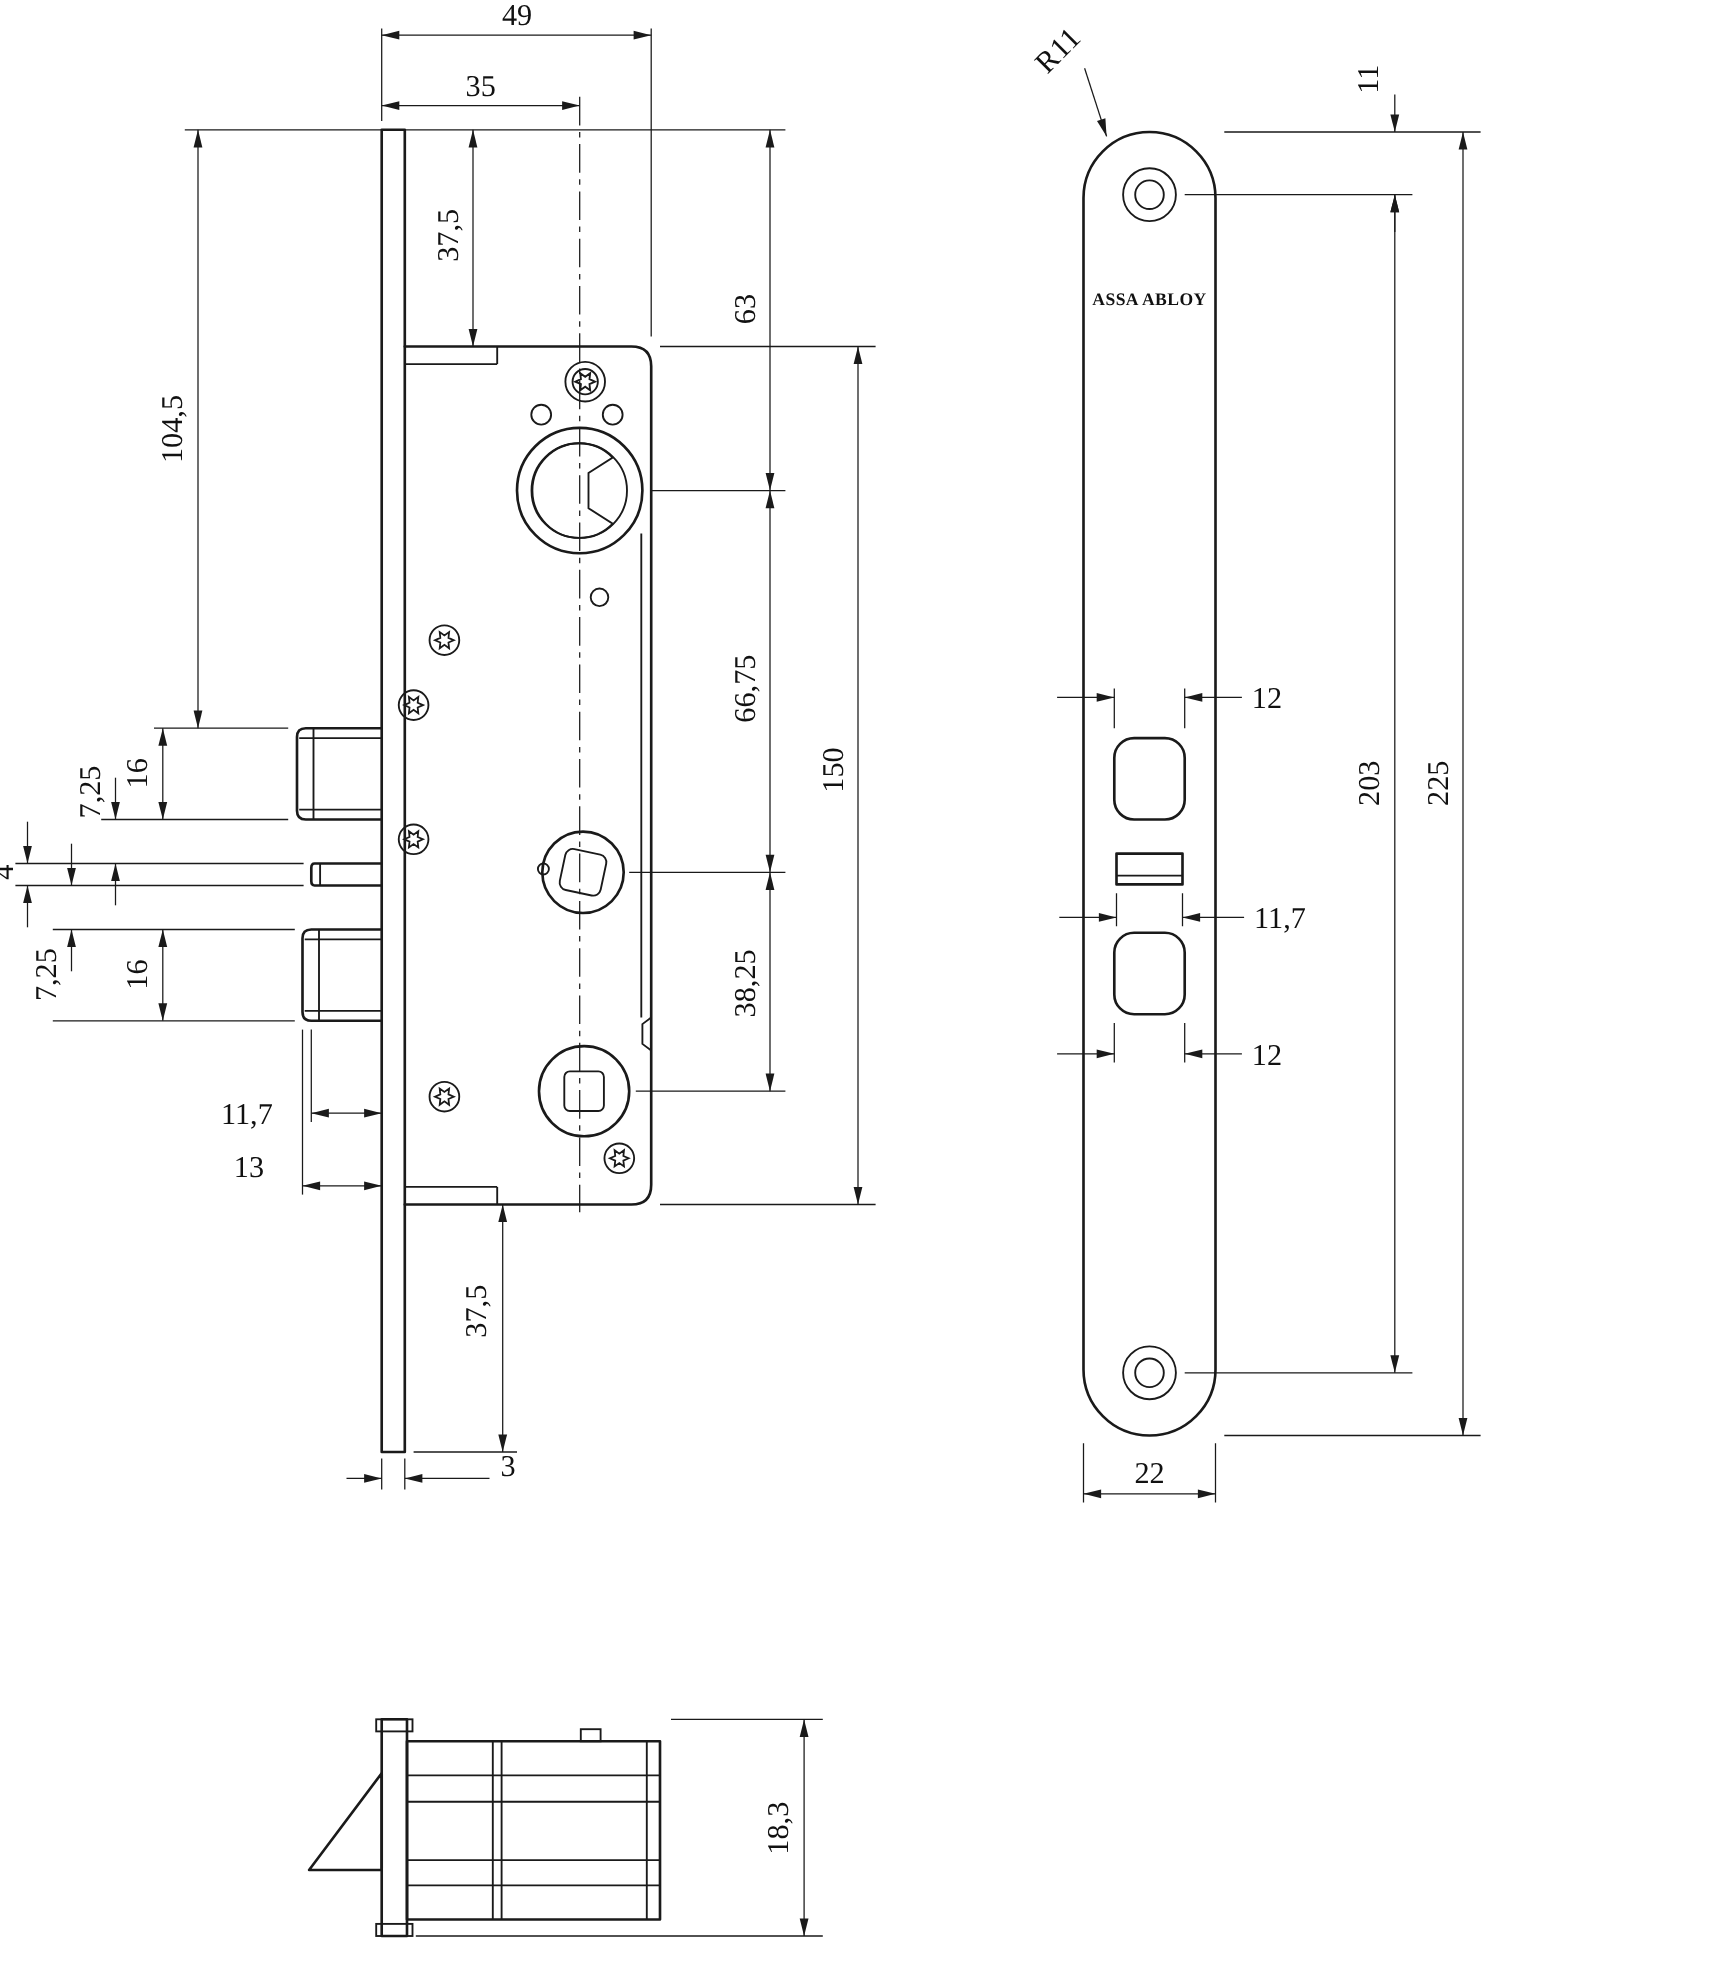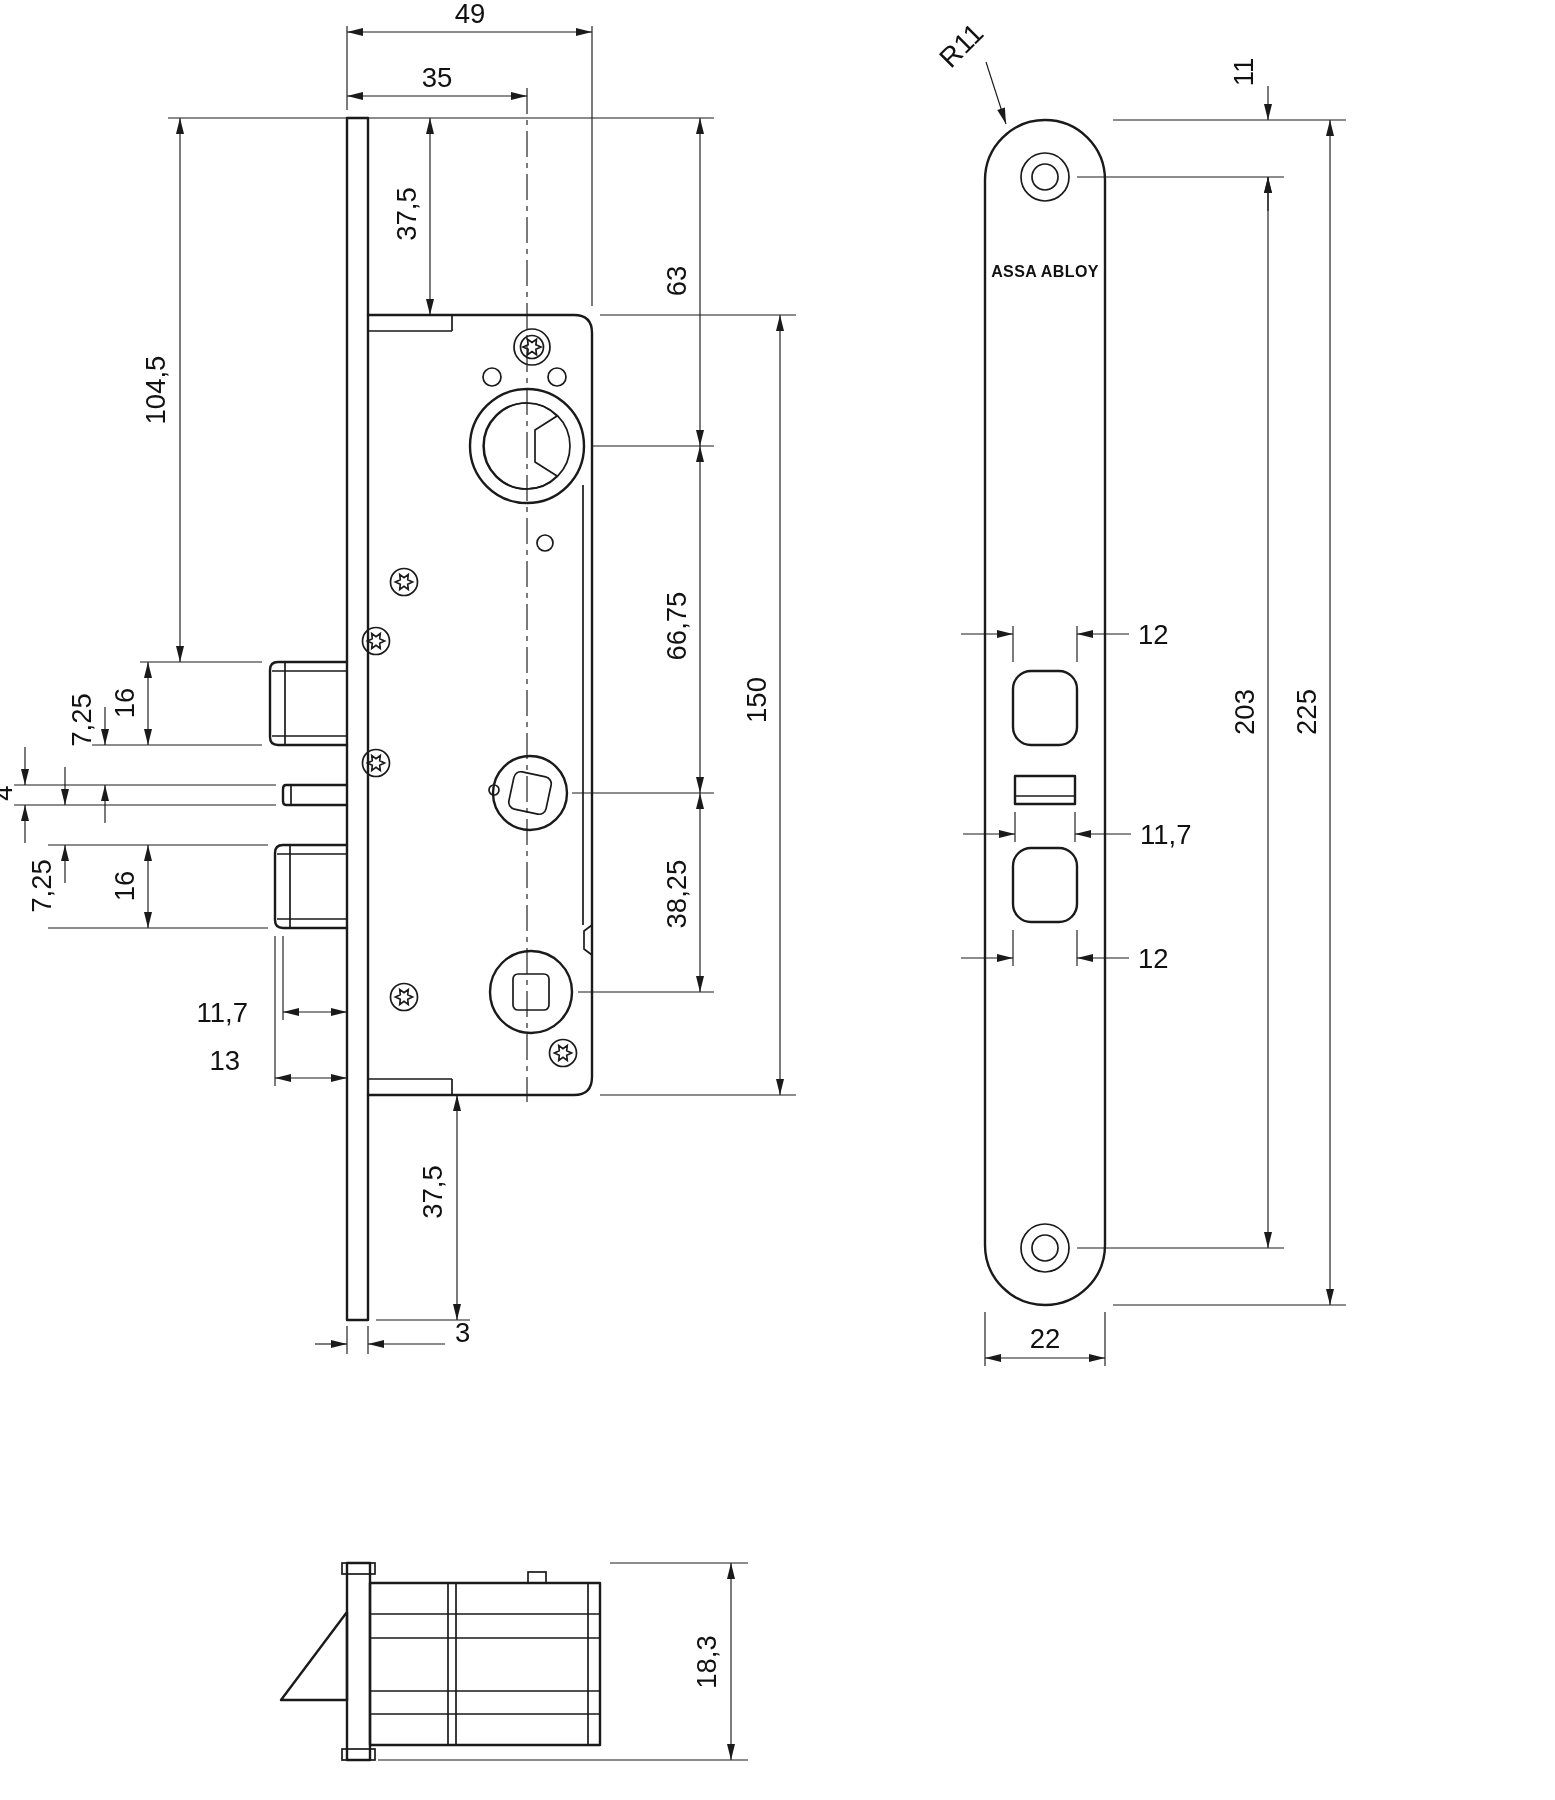--- a/index.html
+++ b/index.html
@@ -4,7 +4,7 @@
 <style>
   html,body{margin:0;padding:0;background:#ffffff;}
   .page{width:1555px;height:1800px;background:#fff;position:relative;overflow:hidden;
-        font-family:Liberation Sans, sans-serif;}
+        font-family:Liberation Serif, serif;}
   svg{display:block;}
   .obj{fill:none;stroke:#1a1a1a;stroke-width:2.4;stroke-linecap:round;stroke-linejoin:round;}
   .obj2{fill:none;stroke:#1a1a1a;stroke-width:1.7;}

